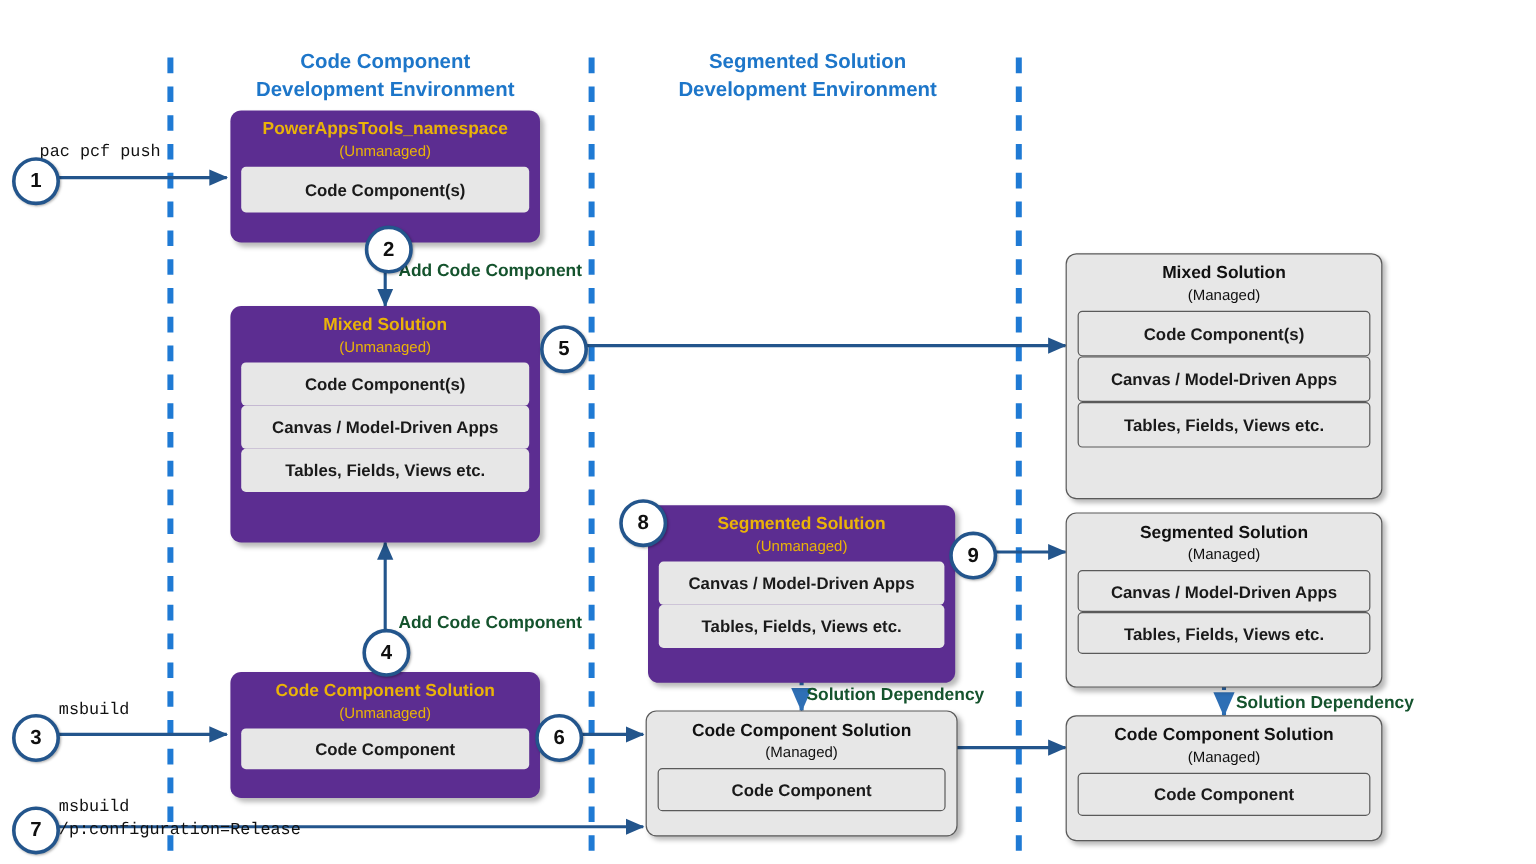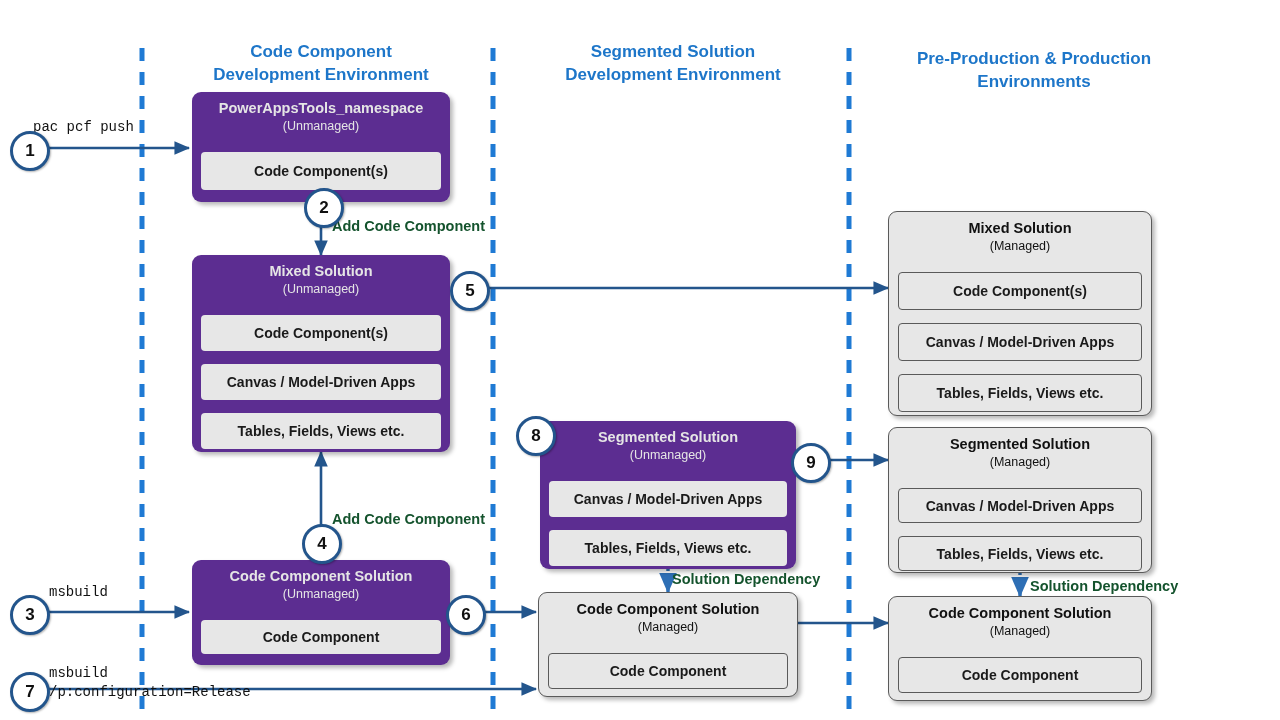--- a/index.html
+++ b/index.html
@@ -110,8 +110,6 @@
 Development Environment</div>
   <div class="lane-title" style="left:528px;top:40px;width:290px;">Segmented Solution
 Development Environment</div>
-  <div class="lane-title" style="left:888px;top:47px;width:292px;">Pre-Production &amp; Production
-Environments</div>
 
   <div class="node purple" style="left:192px;top:92px;width:258px;height:110px;">
     <div class="hdr">

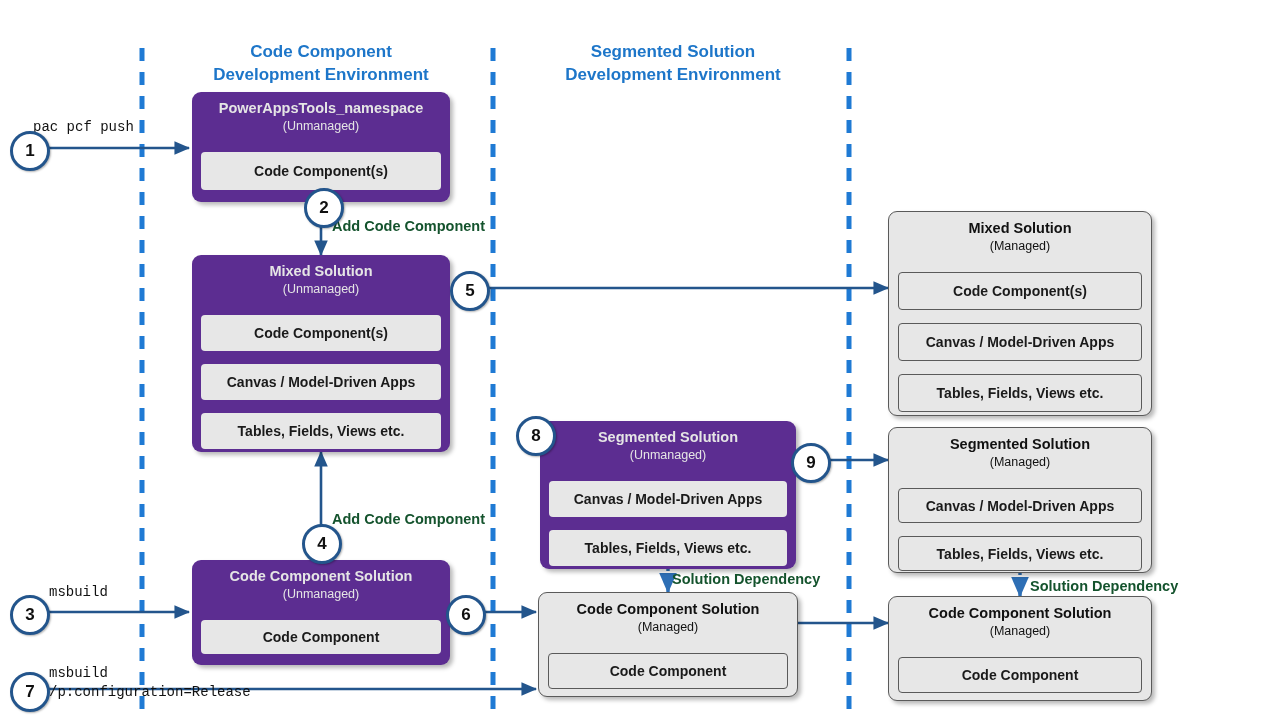--- a/index.html
+++ b/index.html
@@ -36,7 +36,7 @@
 
   
   .node.purple{background:#5C2D91;box-shadow:3px 3px 4px rgba(0,0,0,.28);}
-  .node.purple .hdr{color:#e5e5e5;}
+  .node.purple .hdr{color:#eab308;}
   .node.purple .item{border:none;}
 
   

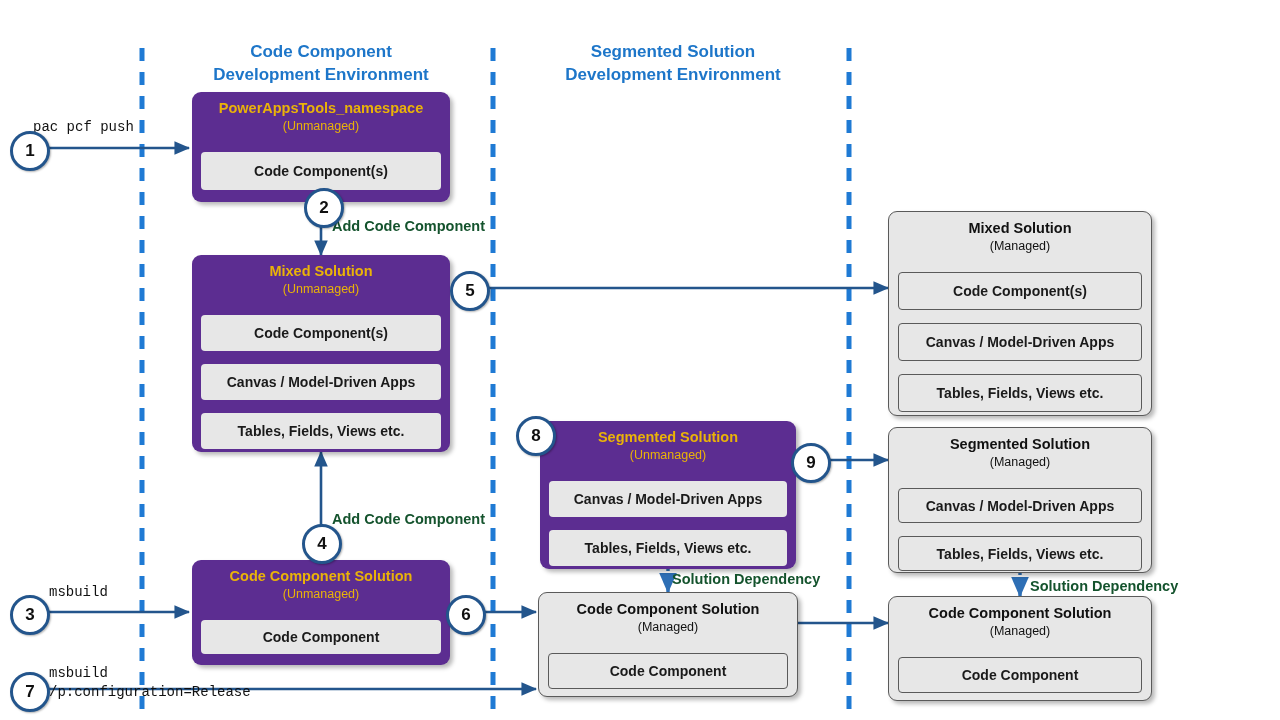--- a/index.html
+++ b/index.html
@@ -30,7 +30,7 @@
   .node .items{padding:4px 9px 9px 9px;}
   .node .item{
     text-align:center;font-size:14px;font-weight:bold;color:#1a1a1a;
-    background:#e7e7e7;border-radius:4px;margin-top:13px;
+    background:#e7e7e7;border-radius:4px;margin-top:0;
     display:flex;align-items:center;justify-content:center;
   }
 

